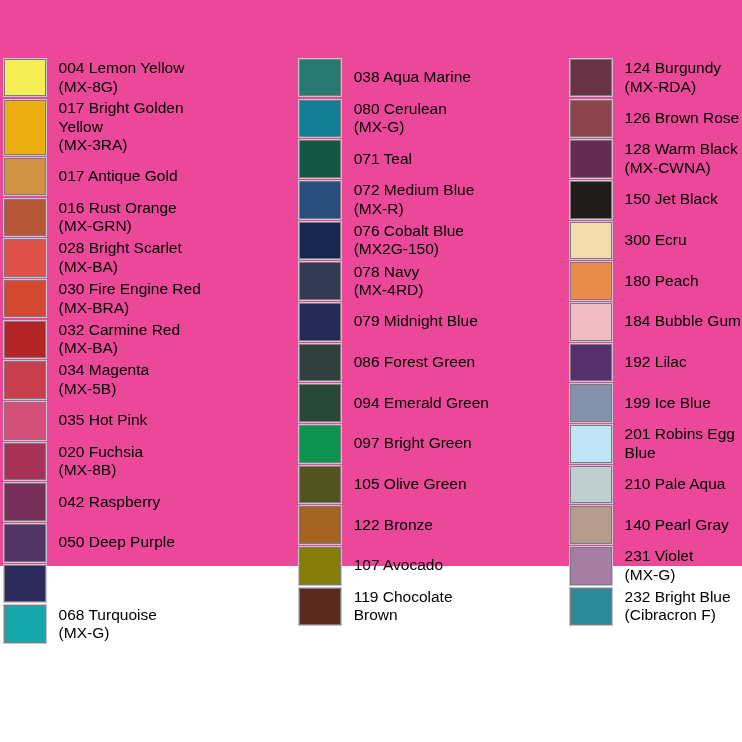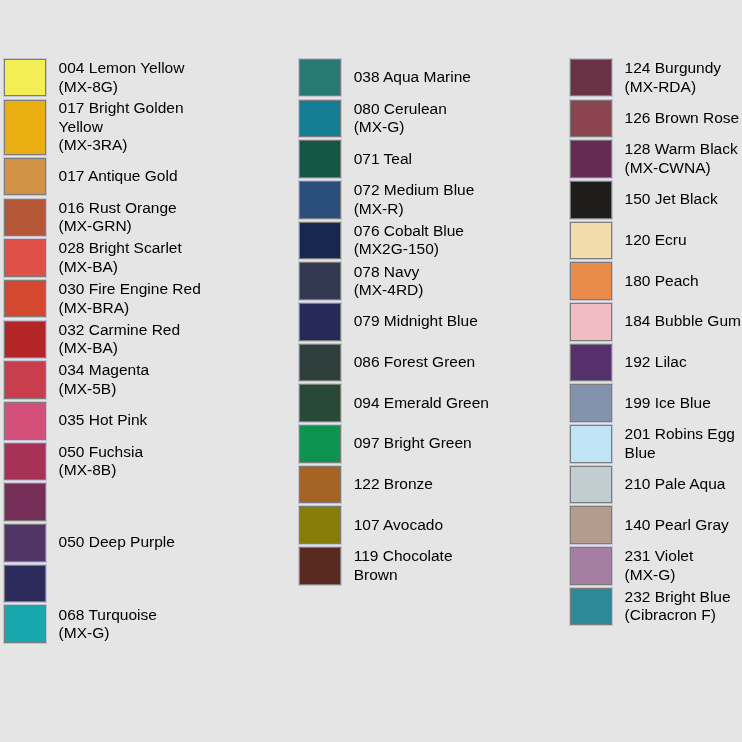--- a/index.html
+++ b/index.html
@@ -7,7 +7,7 @@
 body{width:742px;height:742px;background:#fff;
  font-family:"Liberation Sans",sans-serif;
  font-size:15.5px;color:#000;overflow:hidden;}
-#sheet{position:relative;width:742px;height:742px;background:#e5e5e5;text-decoration:underline;}
+#sheet{position:relative;width:742px;height:566px;background:#ec4899;text-decoration:underline;}
 .col{position:absolute;top:57.9px;}
 #column-1{left:2.6px;}
 #column-2{left:297.7px;}

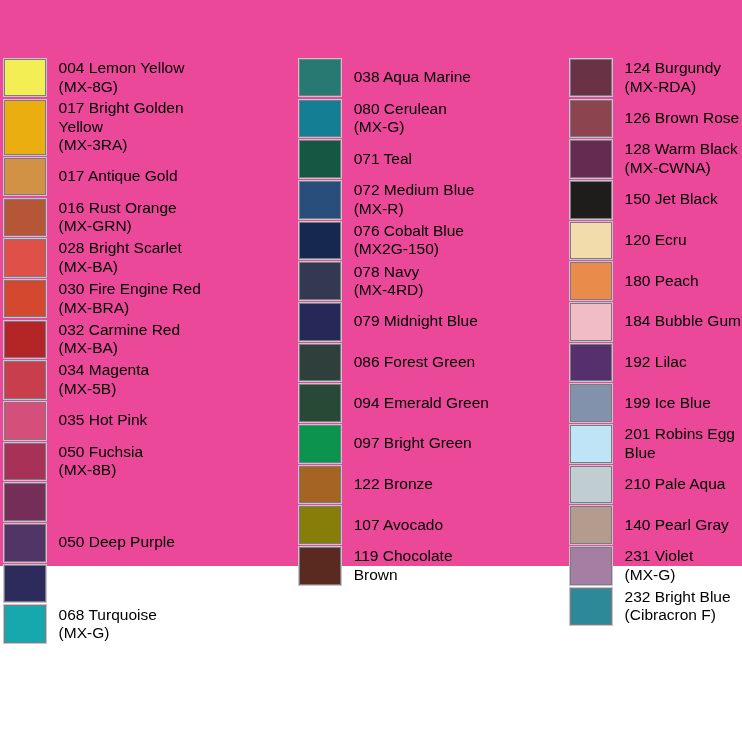--- a/index.html
+++ b/index.html
@@ -150,7 +150,7 @@
       </div>
   <div class="row">
         <div class="sw" style="background-color: rgb(243, 220, 172);"></div>
-        <div class="lbl"><span class="nm">120 Ecru</span></div>
+        <div class="lbl"><span class="nm">300 Ecru</span></div>
       </div>
   <div class="row">
         <div class="sw" style="background-color: rgb(232, 139, 75);"></div>

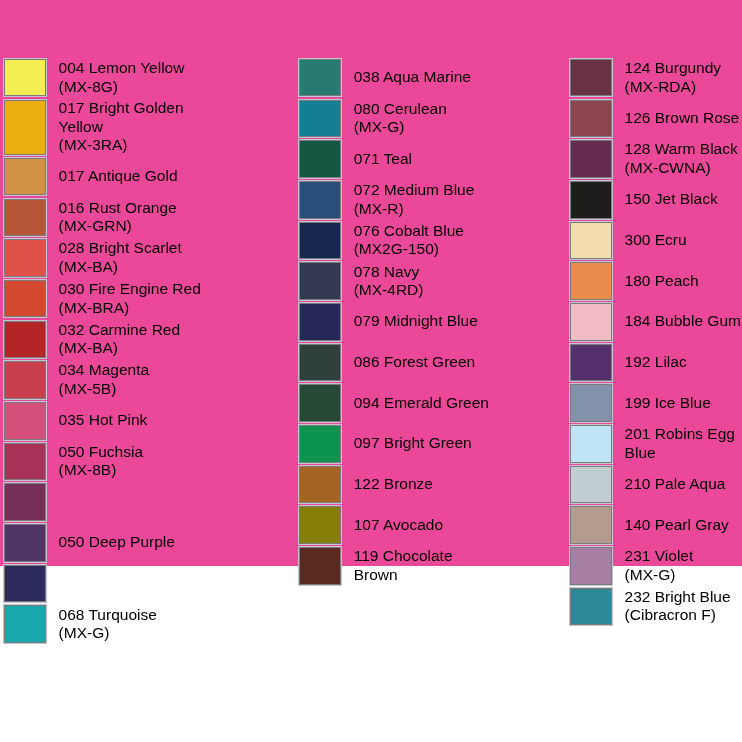--- a/index.html
+++ b/index.html
@@ -60,7 +60,7 @@
       </div>
   <div class="row">
         <div class="sw" style="background-color: rgb(168, 49, 88);"></div>
-        <div class="lbl"><span class="nm">050 Fuchsia</span><br><span class="code">(MX-8B)</span></div>
+        <div class="lbl"><span class="nm">020 Fuchsia</span><br><span class="code">(MX-8B)</span></div>
       </div>
   <div class="row">
         <div class="sw" style="background-color: rgb(117, 46, 88);"></div>

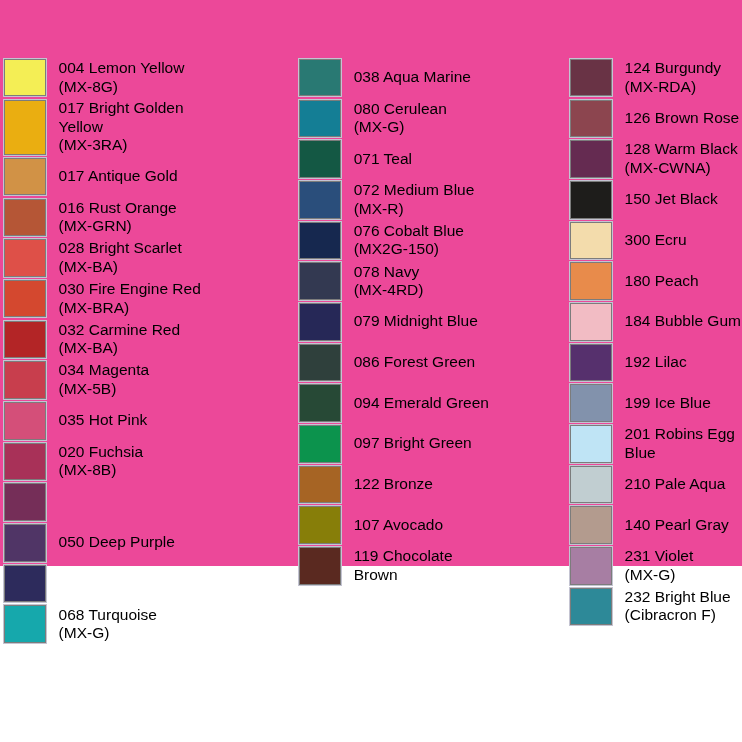--- a/index.html
+++ b/index.html
@@ -119,6 +119,10 @@
         <div class="lbl"><span class="nm">097 Bright Green</span></div>
       </div>
   <div class="row">
+        <div class="sw" style="background-color: rgb(82, 84, 31);"></div>
+        <div class="lbl"><span class="nm">105 Olive Green</span></div>
+      </div>
+  <div class="row">
         <div class="sw" style="background-color: rgb(166, 100, 36);"></div>
         <div class="lbl"><span class="nm">122 Bronze</span></div>
       </div>

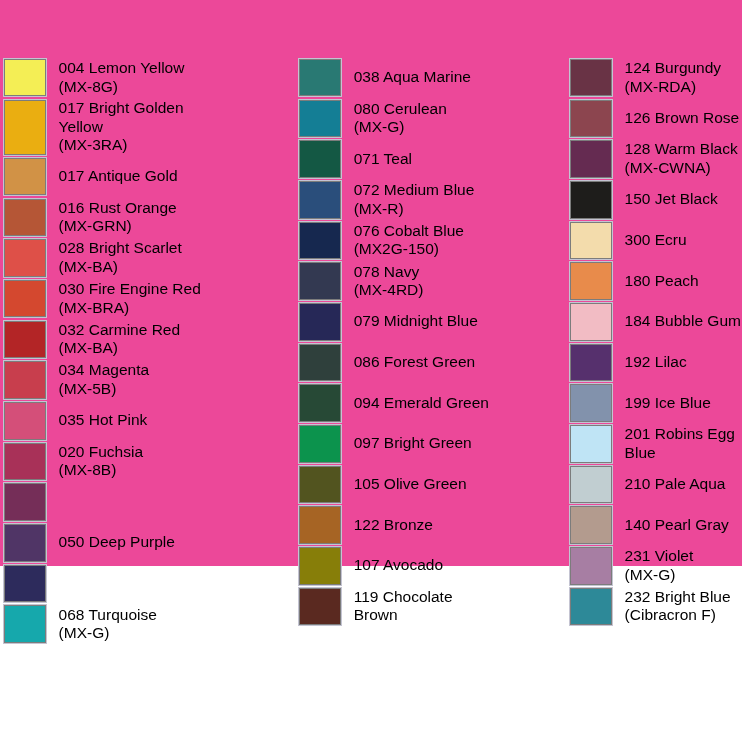--- a/index.html
+++ b/index.html
@@ -64,6 +64,7 @@
       </div>
   <div class="row">
         <div class="sw" style="background-color: rgb(117, 46, 88);"></div>
+        <div class="lbl"><span class="nm">042 Raspberry</span></div>
       </div>
   <div class="row">
         <div class="sw" style="background-color: rgb(80, 53, 102);"></div>

